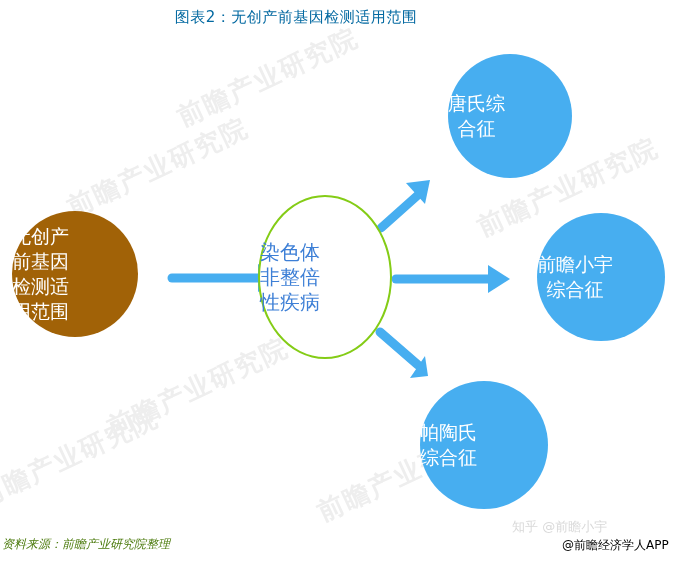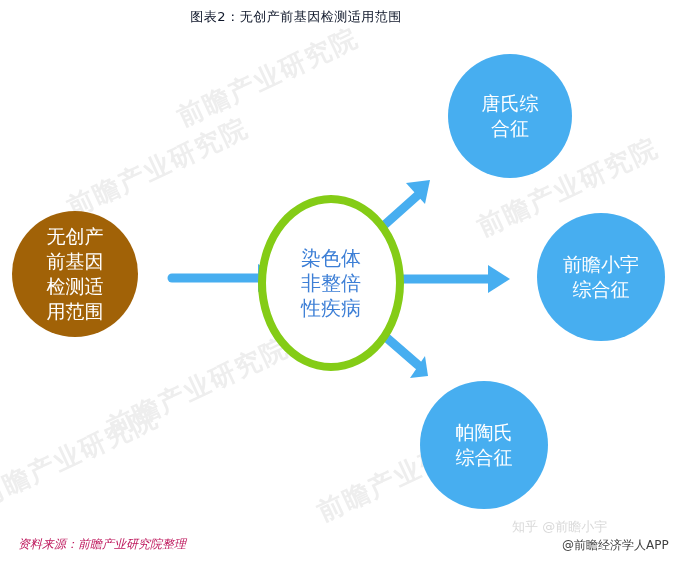--- a/index.html
+++ b/index.html
@@ -20,8 +20,8 @@
       top: 8px;
       width: 592px;
       text-align: center;
-      font-size: 13px;
-      color: #0f172a;
+      font-size: 15px;
+      color: #0369a1;
       letter-spacing: 0.5px;
     }
     .circle {

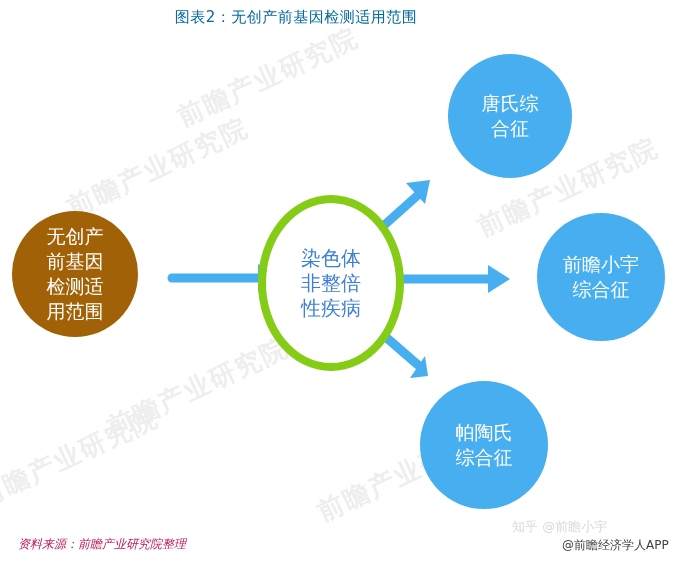--- a/index.html
+++ b/index.html
@@ -29,7 +29,7 @@
       border-radius: 50%;
       display: flex;
       align-items: center;
-      justify-content: center;
+      justify-content: flex-start;
       text-align: center;
       color: #ffffff;
       font-size: 19px;

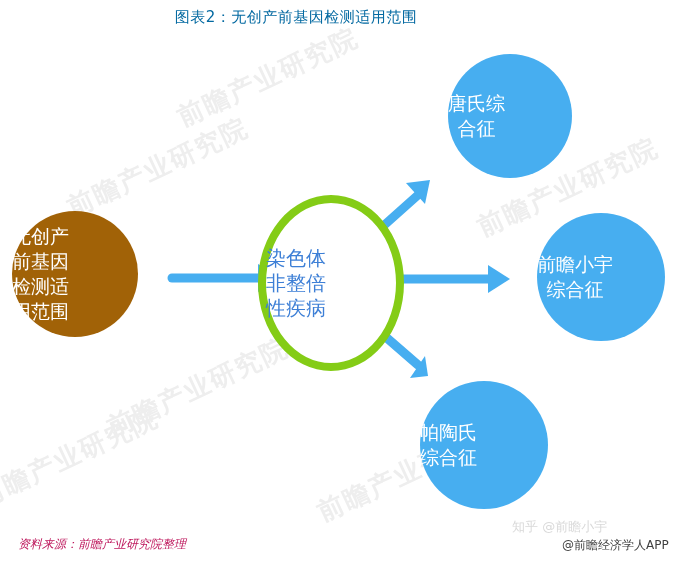--- a/index.html
+++ b/index.html
@@ -52,7 +52,7 @@
       height: 160px;
       border-radius: 50%;
       background: #ffffff;
-      border: 8px solid #84cc16;
+      border: 2px solid #84cc16;
       color: #3d7fd6;
       font-size: 20px;
       line-height: 25px;

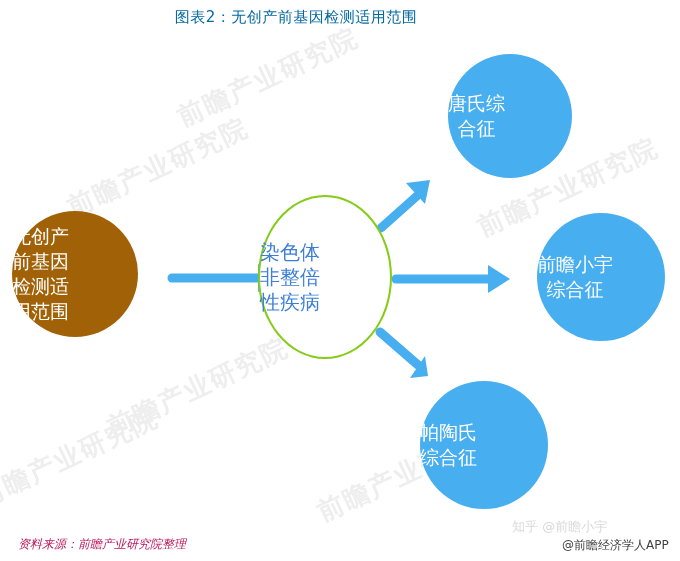--- a/index.html
+++ b/index.html
@@ -97,11 +97,11 @@
     }
     .footer-source {
       position: absolute;
-      left: 18px;
+      left: 2px;
       top: 536px;
       font-size: 12px;
       font-style: italic;
-      color: #be185d;
+      color: #4d7c0f;
     }
     .footer-zhihu {
       position: absolute;

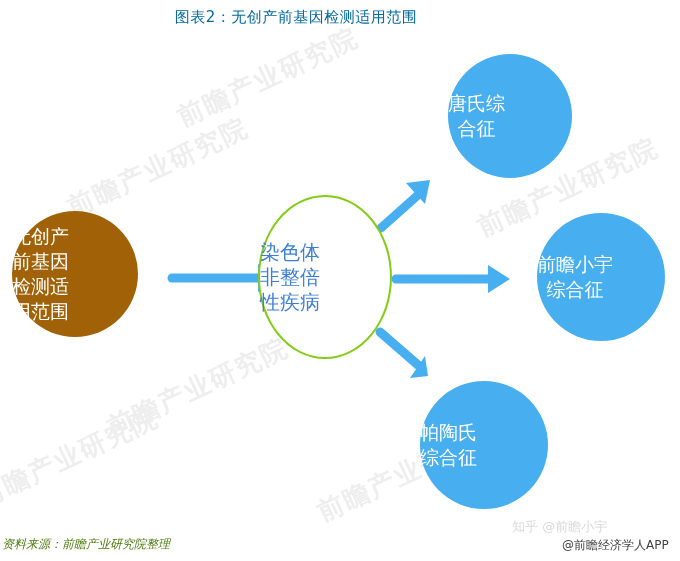--- a/index.html
+++ b/index.html
@@ -115,7 +115,7 @@
       left: 562px;
       top: 537px;
       font-size: 12px;
-      color: #404040;
+      color: #000000;
     }
   </style>
 </head>

